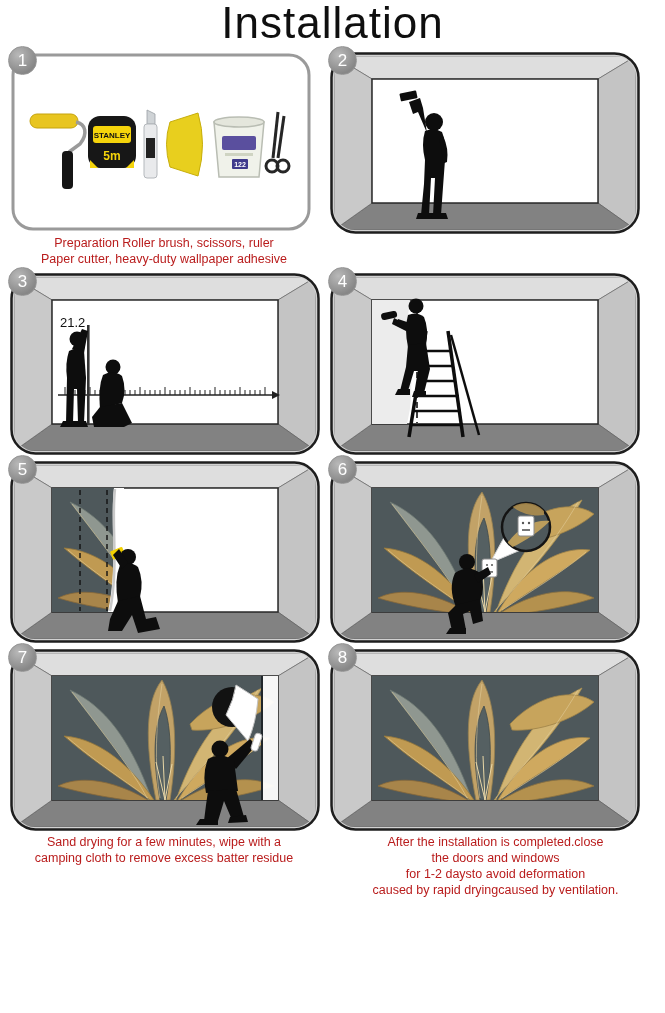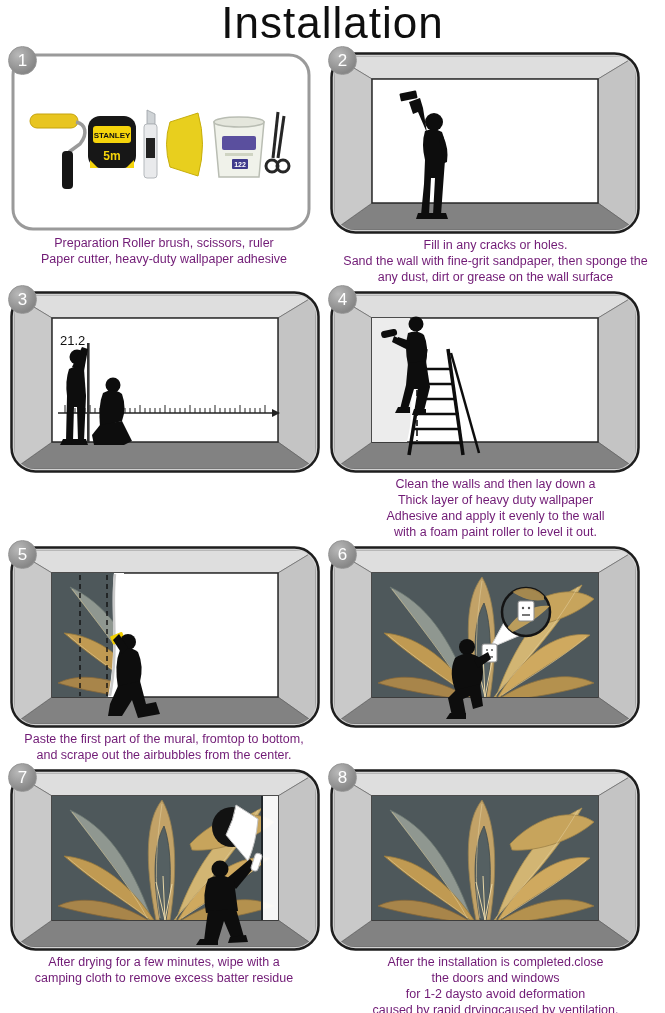--- a/index.html
+++ b/index.html
@@ -13,7 +13,7 @@
   .badge{position:absolute;top:-6px;left:-2px;width:27px;height:27px;border-radius:50%;
          background:radial-gradient(circle at 35% 30%, #b9b9b9, #878787 72%);
          border:1px solid #949494;color:#fff;font-size:17px;line-height:27px;text-align:center;z-index:2;}
-  .caption{text-align:center;font-size:12.5px;line-height:16px;margin-top:3px;white-space:pre-line;color:#701a75;}
+  .caption{text-align:center;font-size:12.5px;line-height:16px;margin-top:3px;white-space:pre-line;color:#b91c1c;}
 </style>
 </head>
 <body>

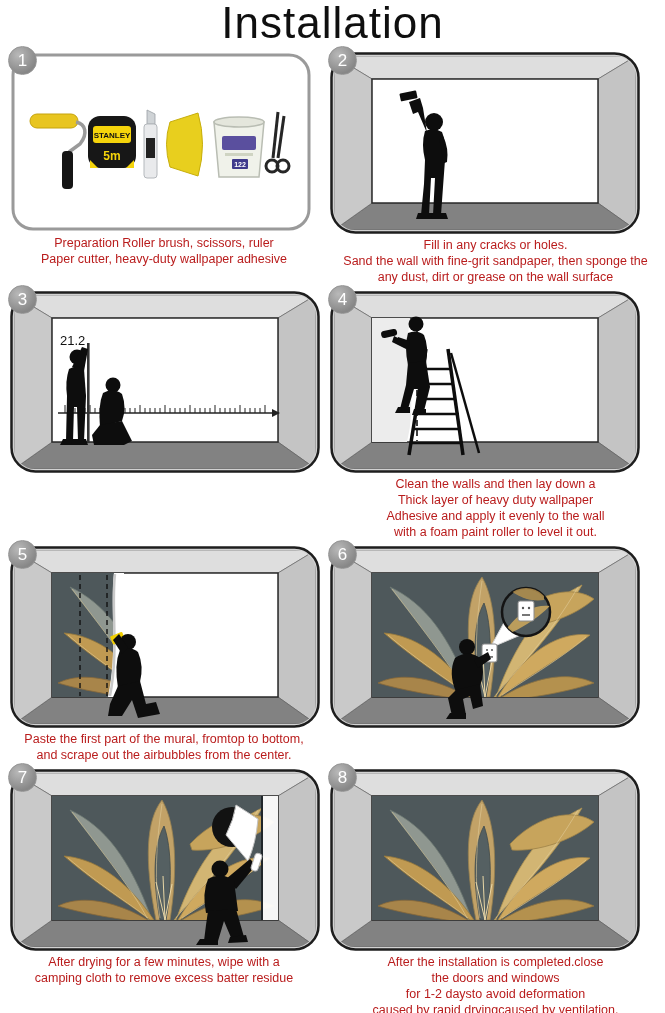--- a/index.html
+++ b/index.html
@@ -134,9 +134,6 @@
         </g>
       </svg>
     </div>
-    <div class="caption">Fill in any cracks or holes.
-Sand the wall with fine-grit sandpaper, then sponge the
-any dust, dirt or grease on the wall surface</div>
   </div>
 
   <div class="step">

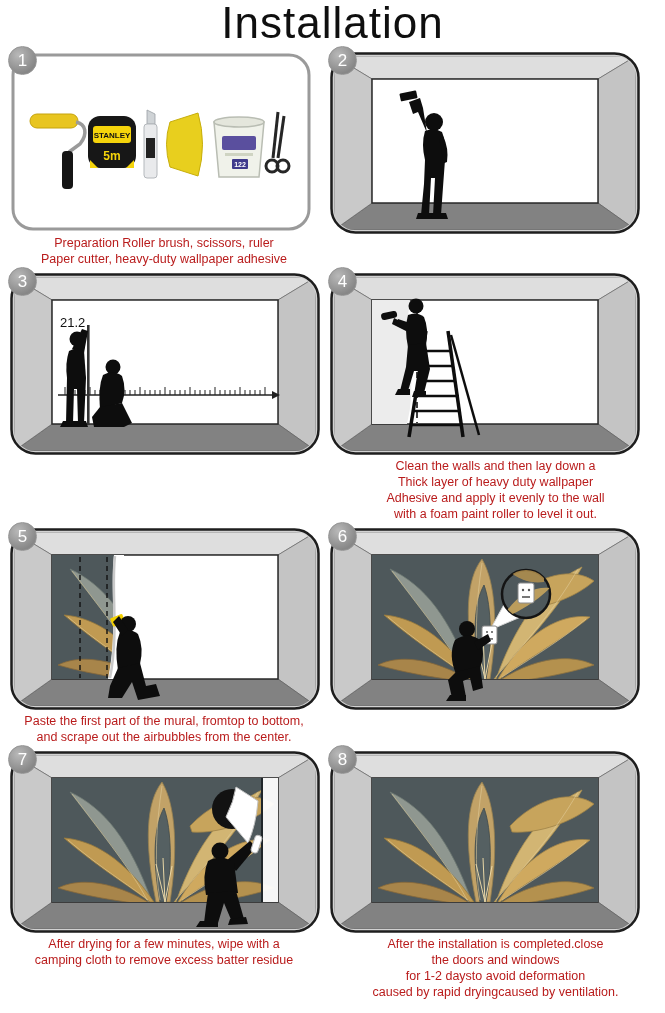--- a/index.html
+++ b/index.html
@@ -190,10 +190,6 @@
         </g>
       </svg>
     </div>
-    <div class="caption">Clean the walls and then lay down a
-Thick layer of heavy duty wallpaper
-Adhesive and apply it evenly to the wall
-with a foam paint roller to level it out.</div>
   </div>
 
   <div class="step">

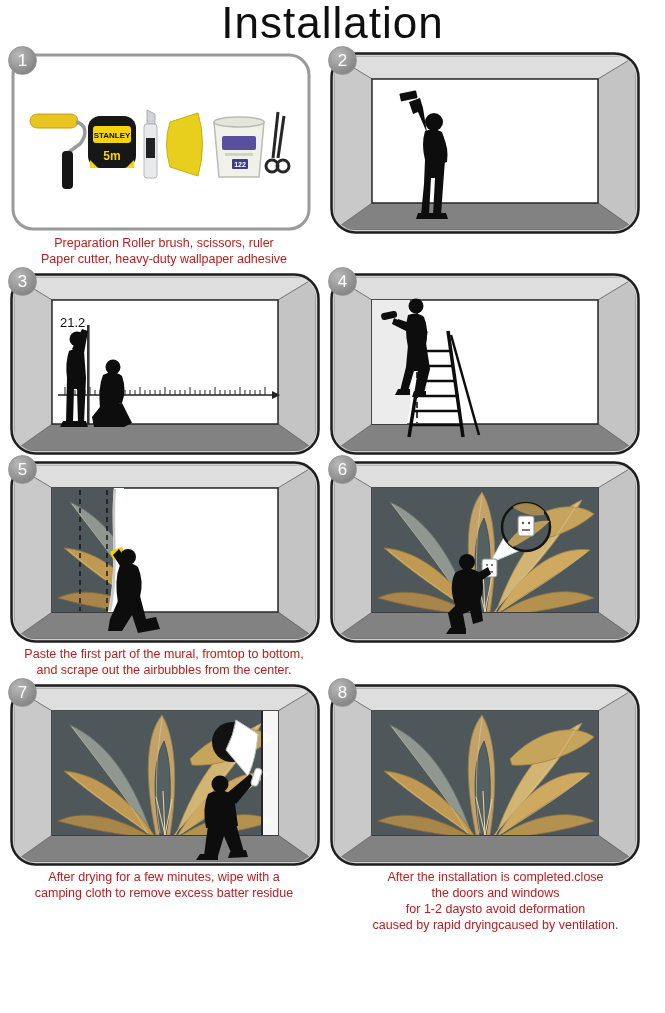--- a/index.html
+++ b/index.html
@@ -215,8 +215,6 @@
         </g>
       </svg>
     </div>
-    <div class="caption">Paste the first part of the mural, fromtop to bottom,
-and scrape out the airbubbles from the center.</div>
   </div>
 
   <div class="step right">

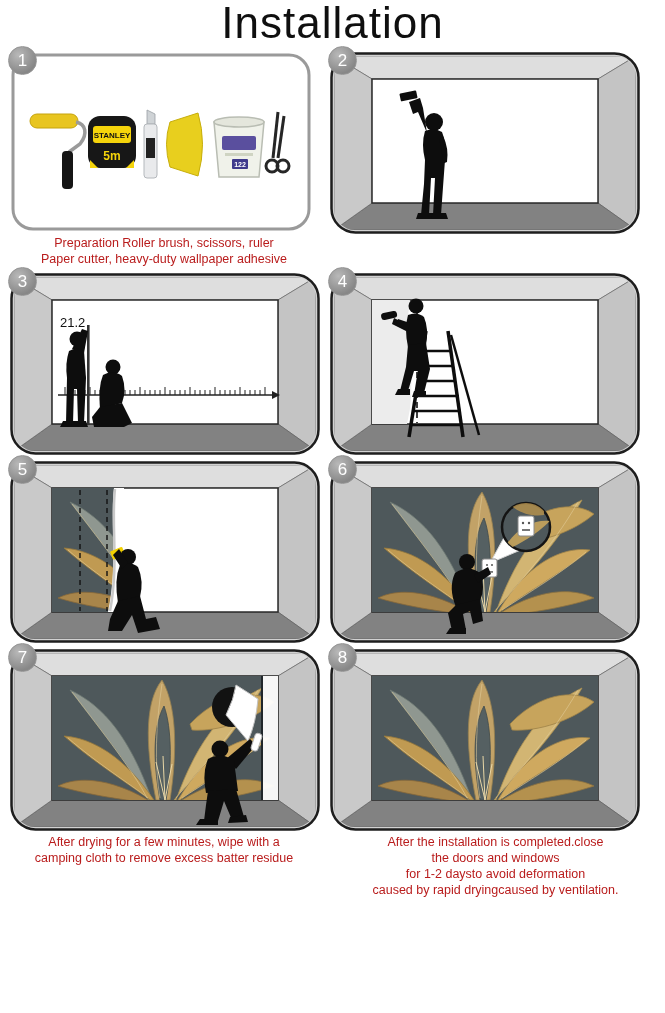--- a/index.html
+++ b/index.html
@@ -279,7 +279,7 @@
         </g>
       </svg>
     </div>
-    <div class="caption">After drying for a few minutes, wipe with a
+    <div class="caption">Sand drying for a few minutes, wipe with a
 camping cloth to remove excess batter residue</div>
   </div>
 

